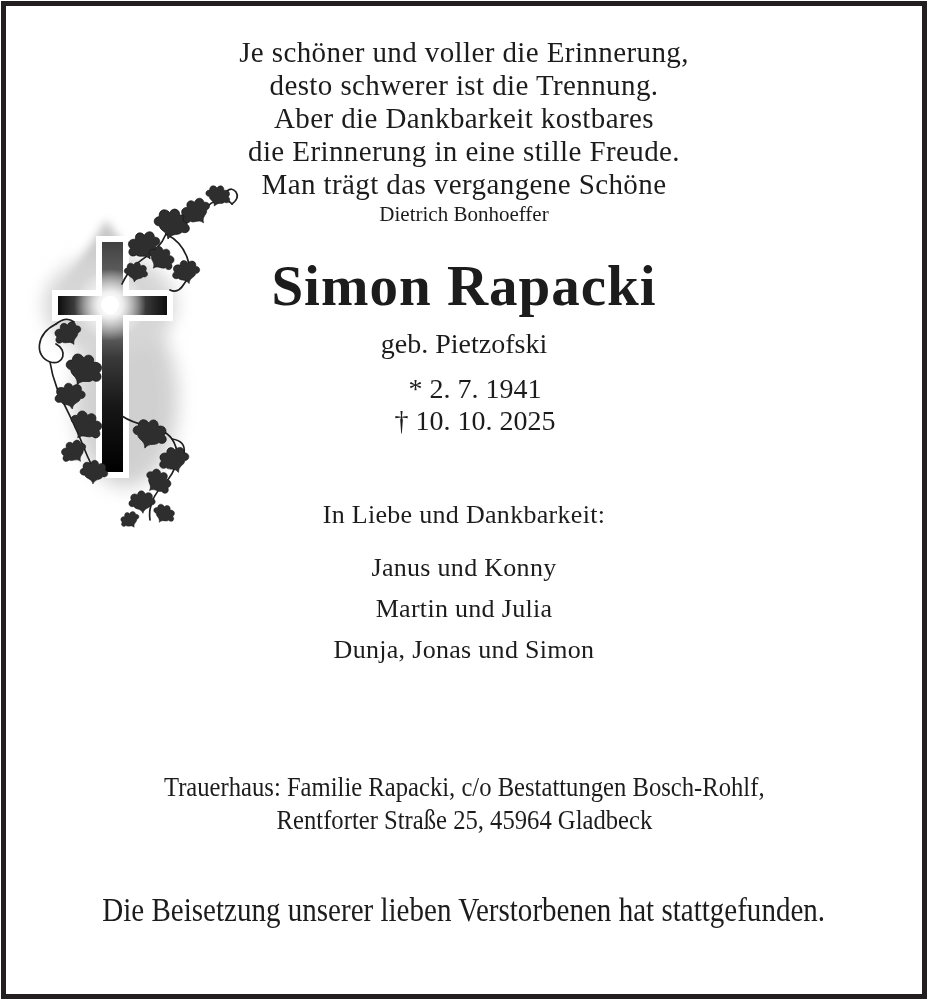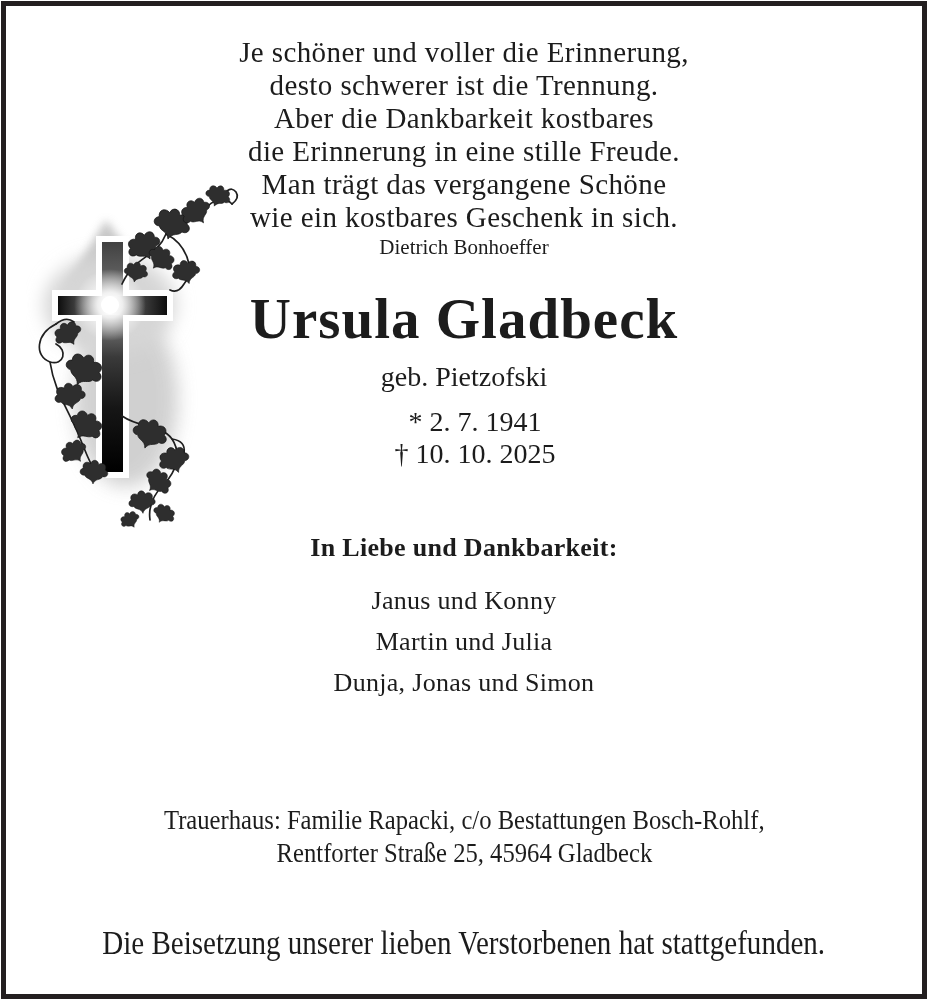--- a/index.html
+++ b/index.html
@@ -204,7 +204,6 @@
       <div>Aber die Dankbarkeit kostbares</div>
       <div>die Erinnerung in eine stille Freude.</div>
       <div>Man trägt das vergangene Schöne</div>
-      <div>wie ein kostbares Geschenk in sich.</div>
     </div>
     <div class="attribution">Dietrich Bonhoeffer</div>
 

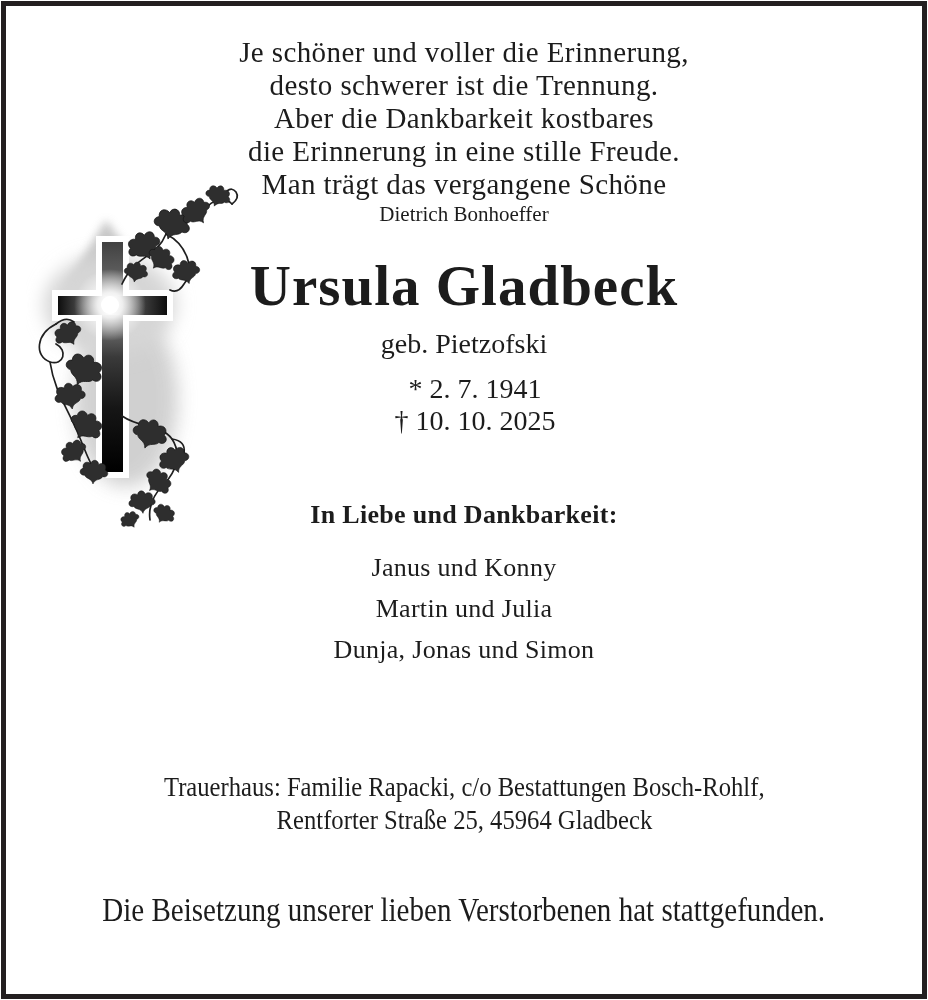--- a/index.html
+++ b/index.html
@@ -207,7 +207,7 @@
     </div>
     <div class="attribution">Dietrich Bonhoeffer</div>
 
-    <h1 class="name">Ursula Gladbeck</h1>
+    <h1 class="name">Simon Rapacki</h1>
     <div class="maiden">geb. Pietzofski</div>
 
     <div class="dates">

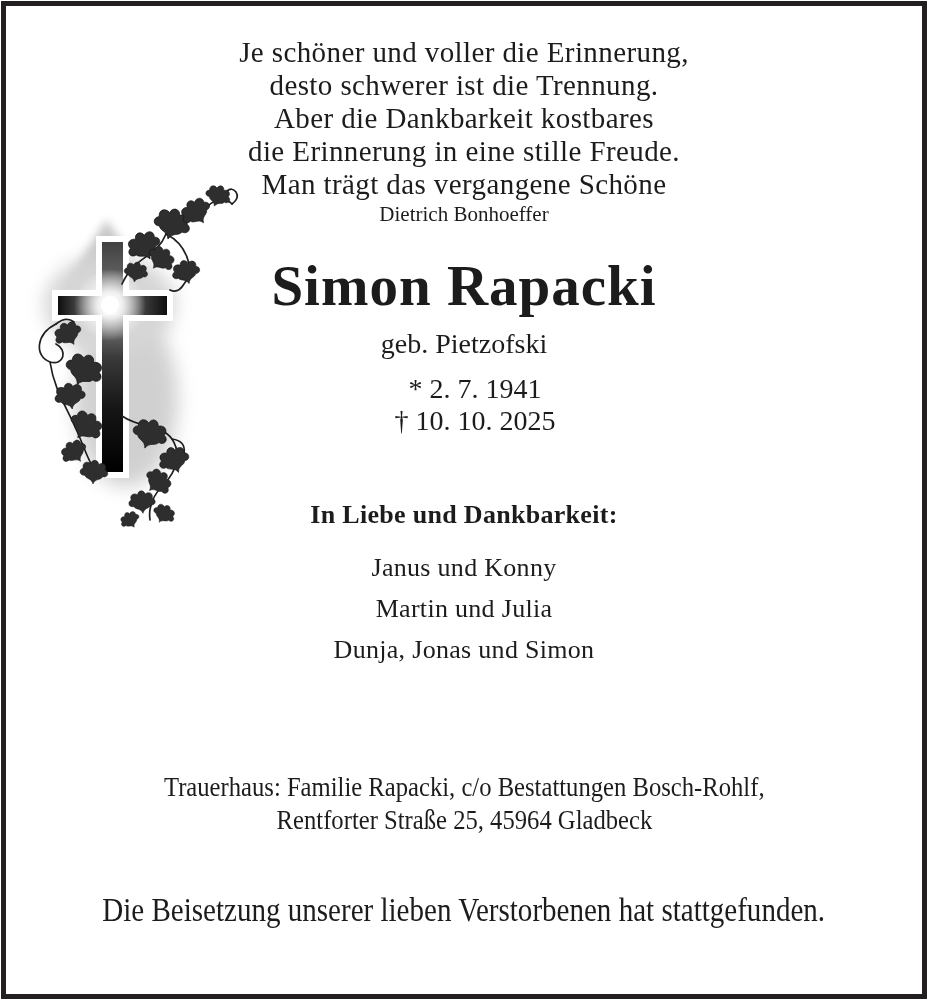--- a/index.html
+++ b/index.html
@@ -67,7 +67,7 @@
     margin-top: 62px;
     font-size: 26px;
     line-height: 32px;
-    font-weight: 700;
+    font-weight: 400;
     letter-spacing: 0.3px;
   }
   .family-names {

